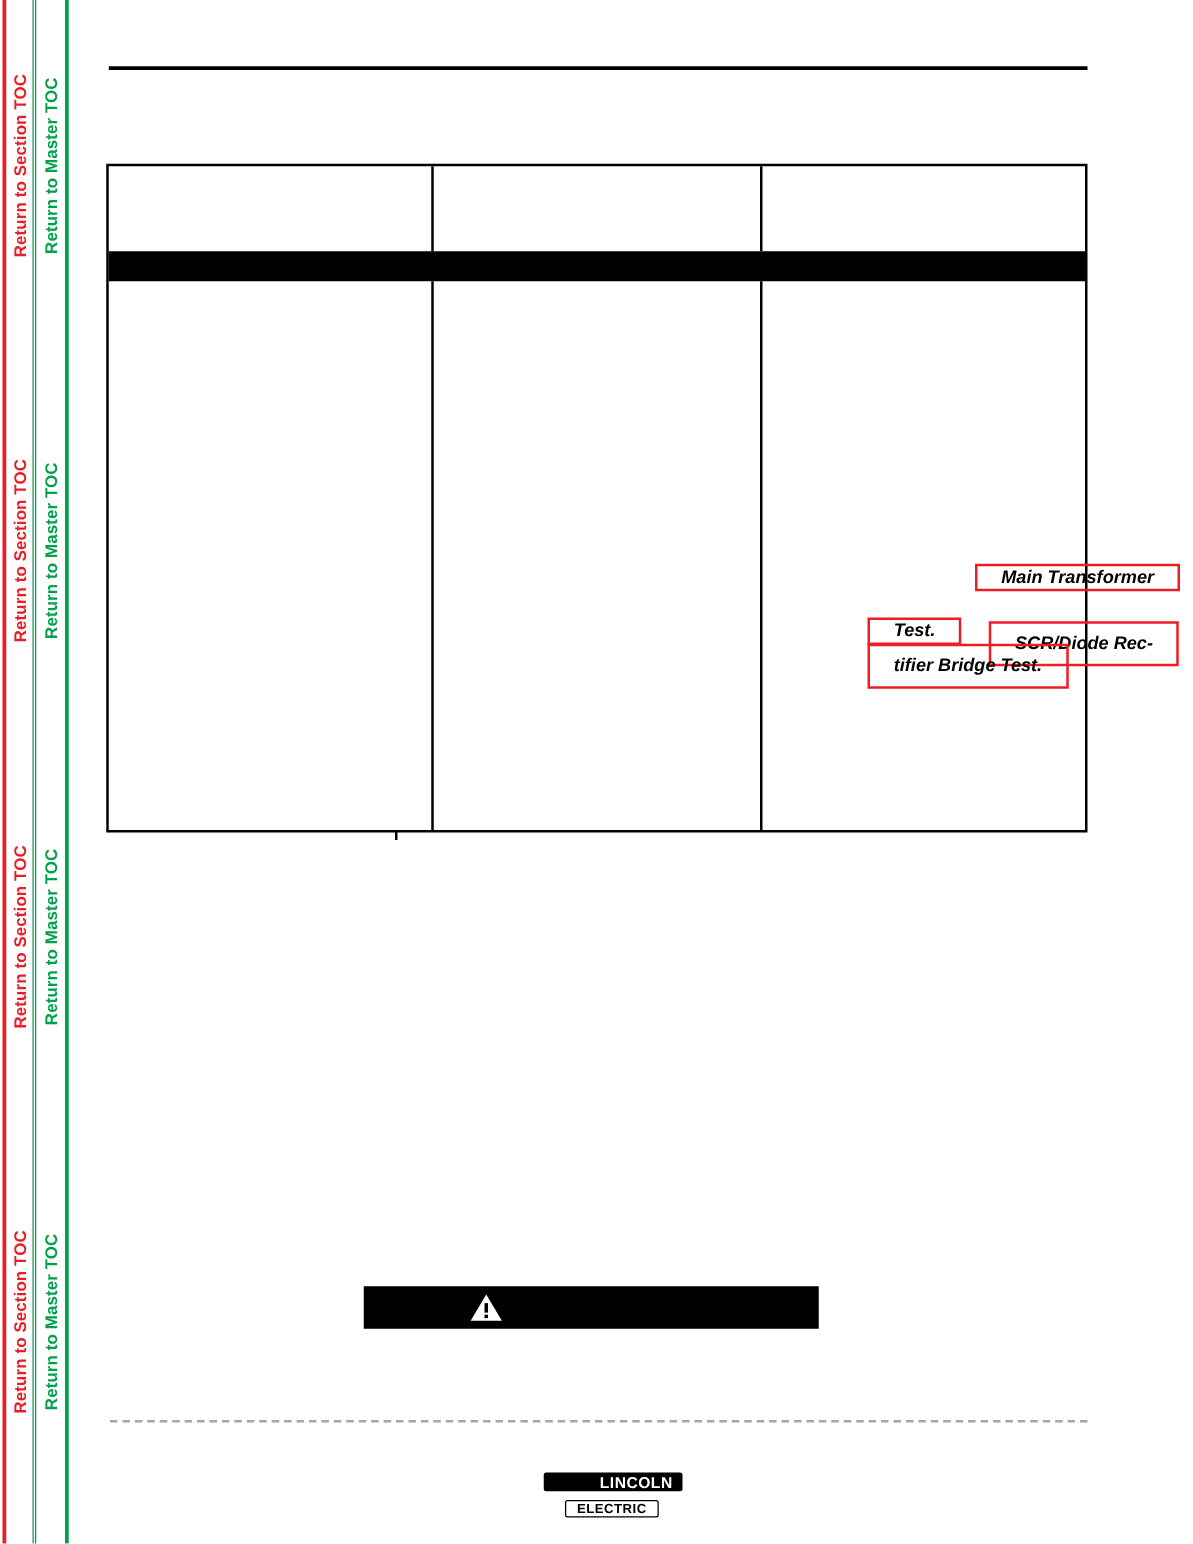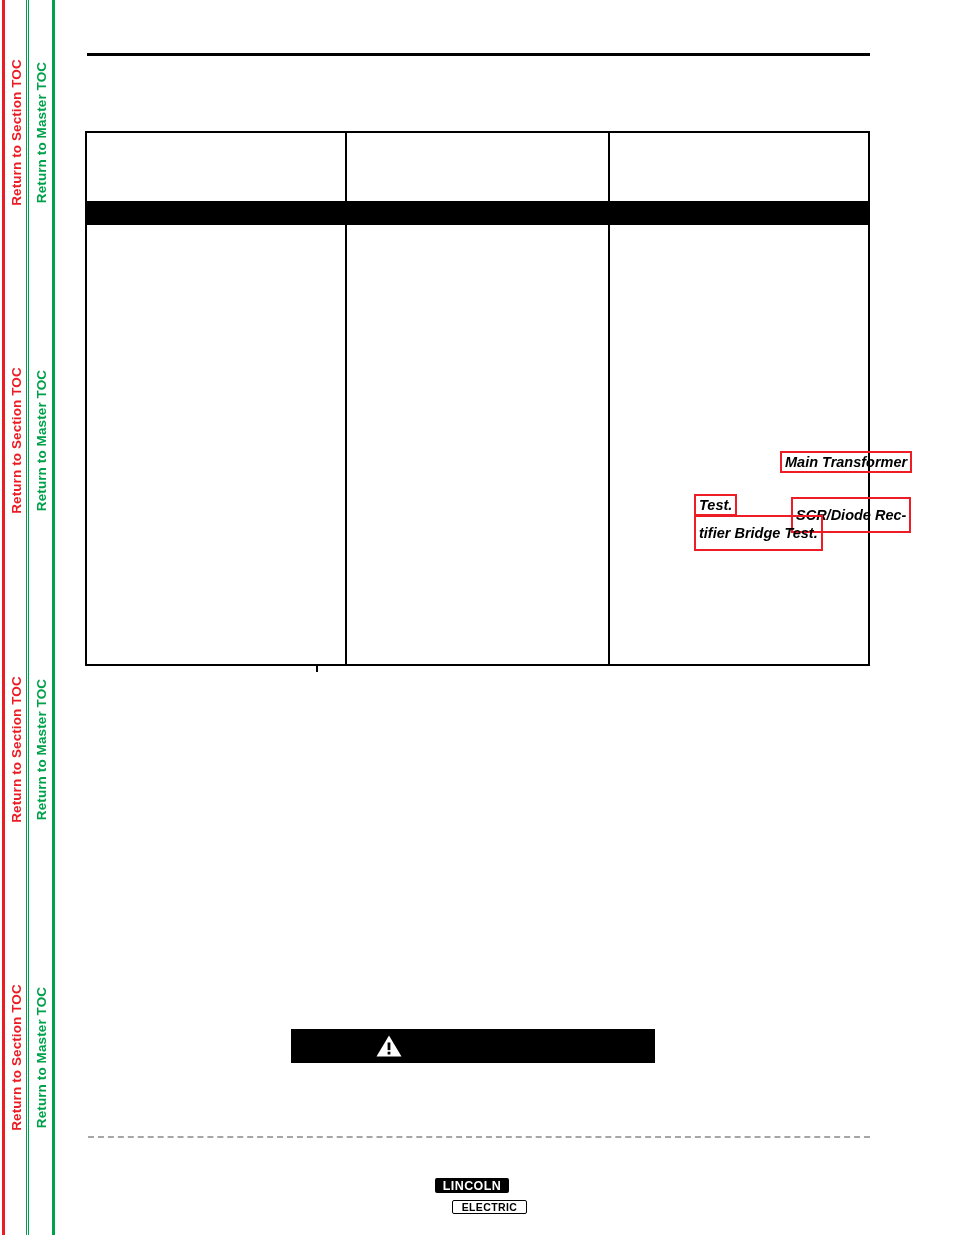--- a/index.html
+++ b/index.html
@@ -163,7 +163,7 @@
     white-space: nowrap;
     display: flex;
     align-items: center;
-    padding: 0 3px;
+    padding: 0 19px;
     cursor: pointer;
   }
   #link-main-transformer-1 { left: 722px; top: 451px; height: 22px; }

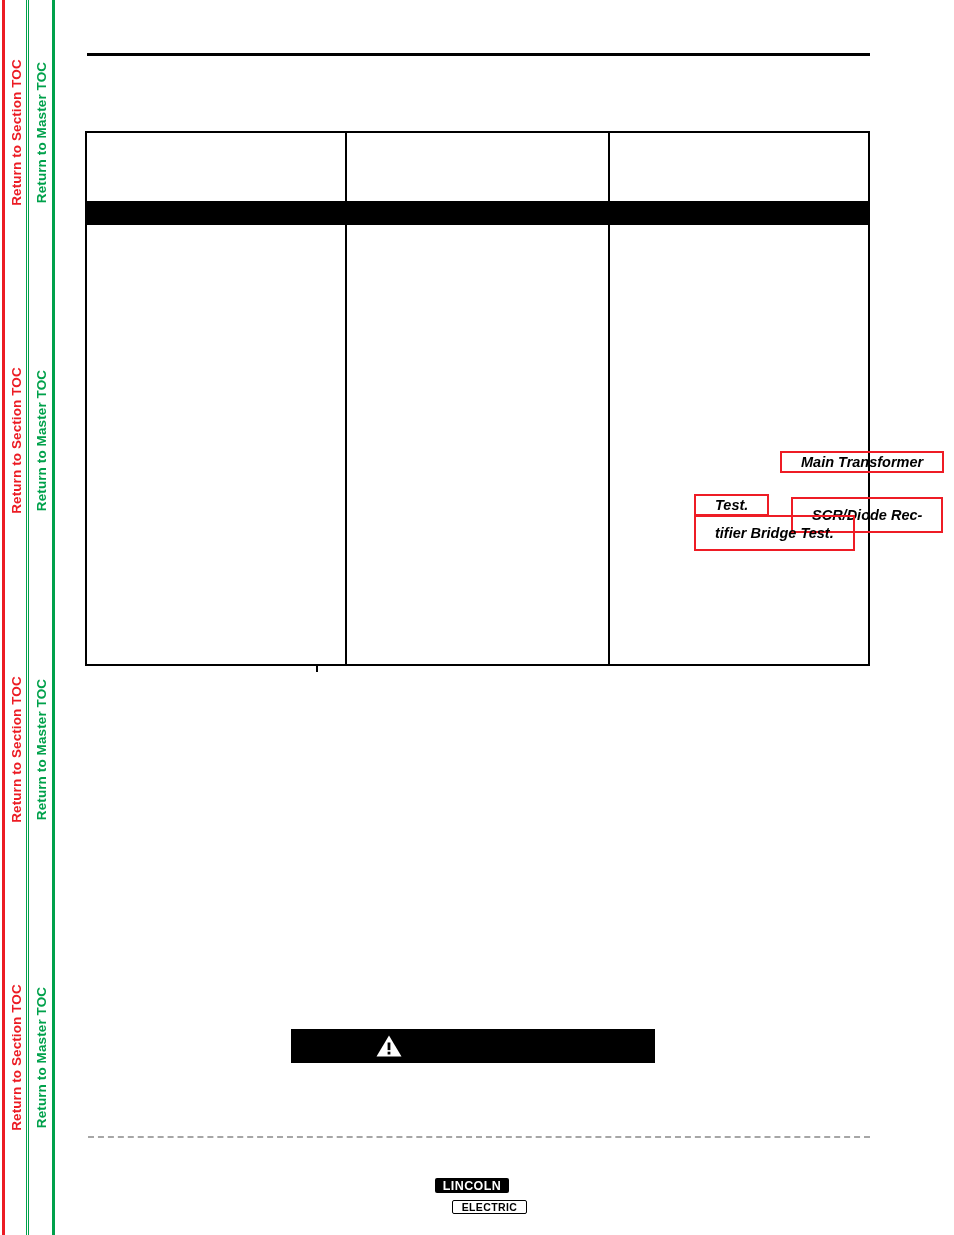--- a/index.html
+++ b/index.html
@@ -234,6 +234,7 @@
     align-items: center;
     justify-content: center;
     font-family: "Liberation Sans", sans-serif;
+    padding-left: 37px;
   }
   #logo-electric {
     position: absolute;

